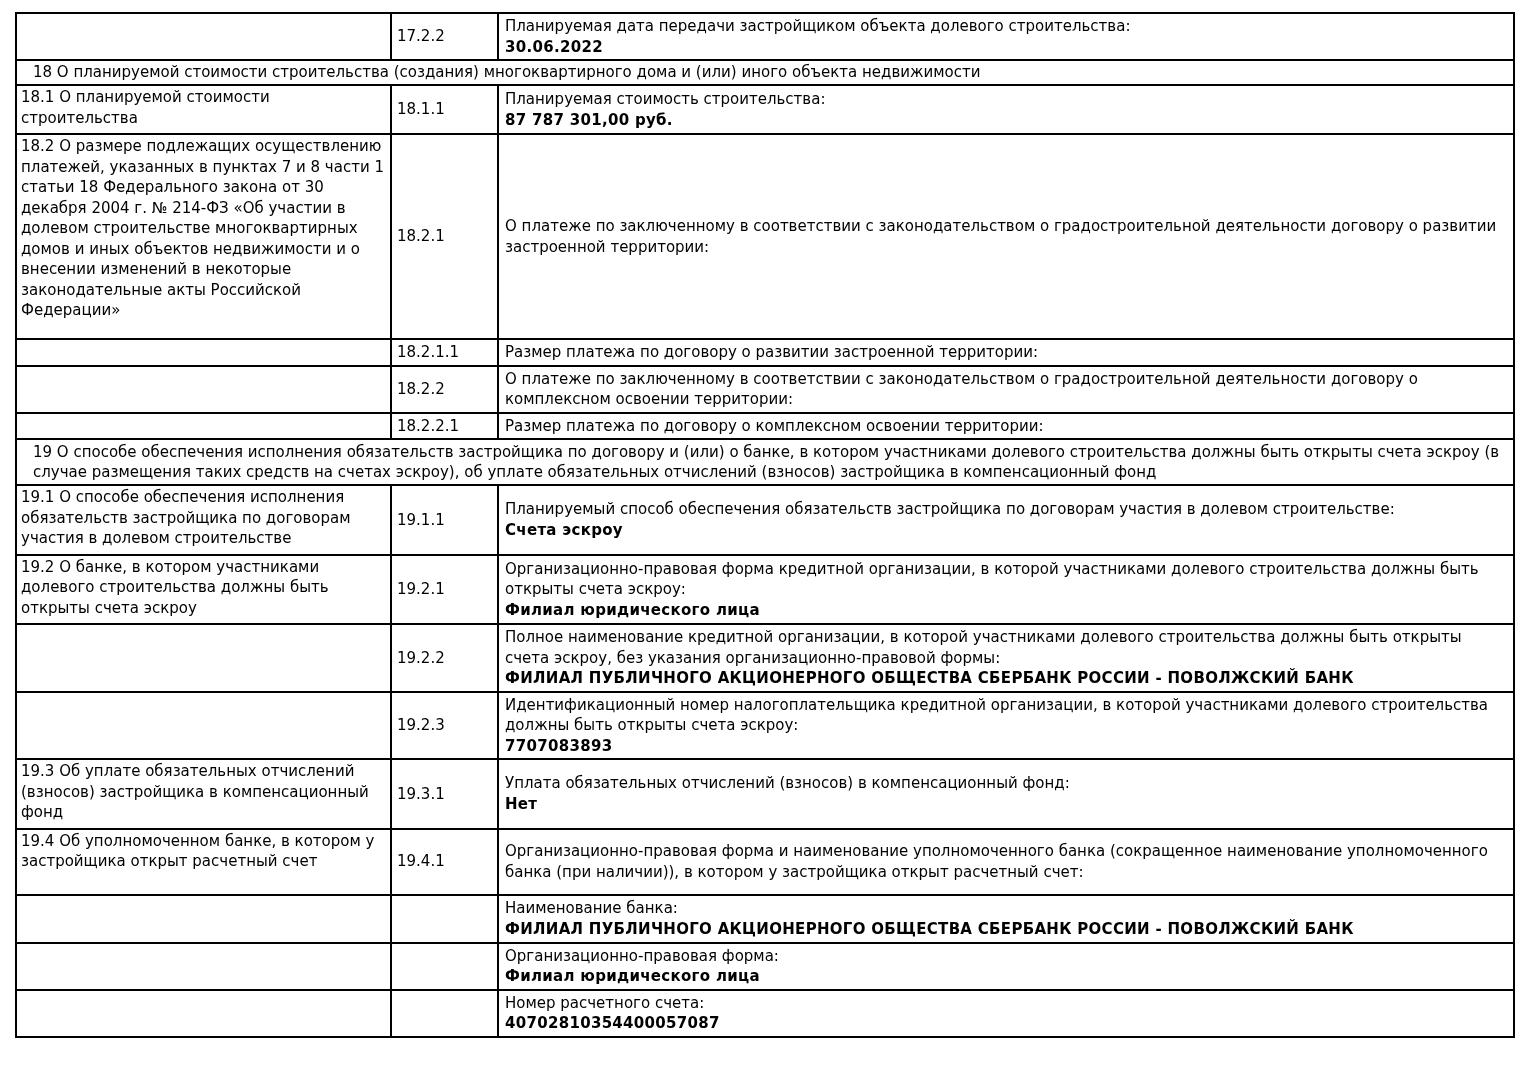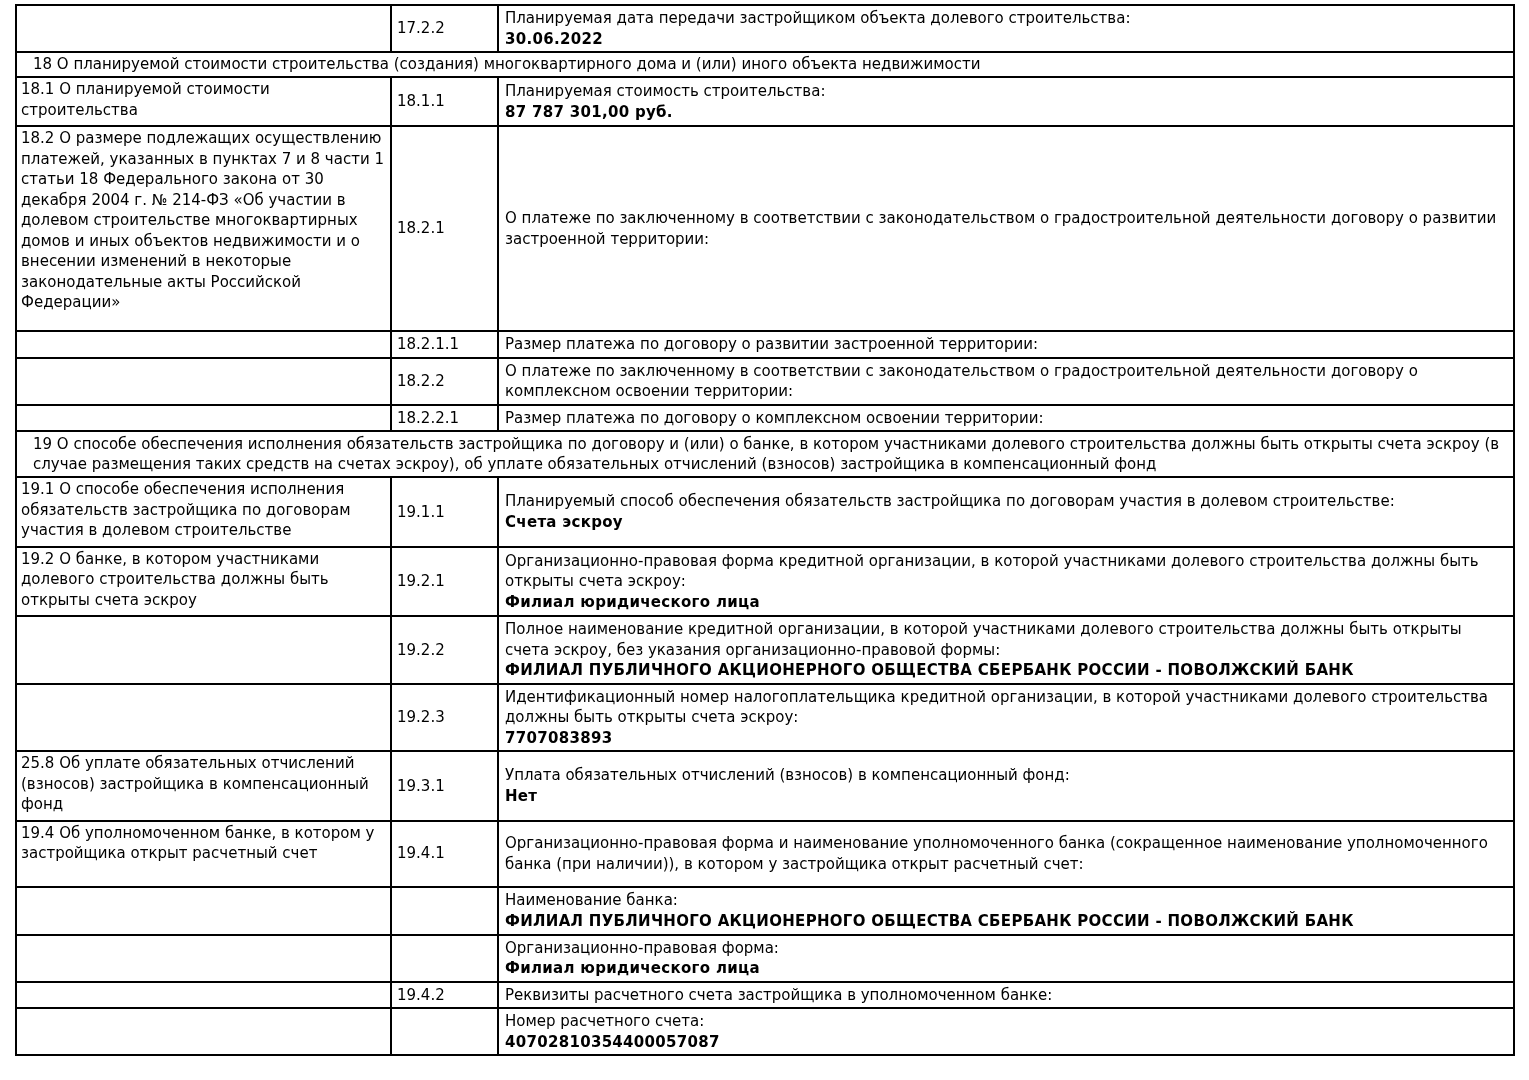--- a/index.html
+++ b/index.html
@@ -19,7 +19,7 @@
   table.decl {
     position: absolute;
     left: 15px;
-    top: 4px;
+    top: 12px;
     width: 1498px;
     border-collapse: collapse;
     table-layout: fixed;

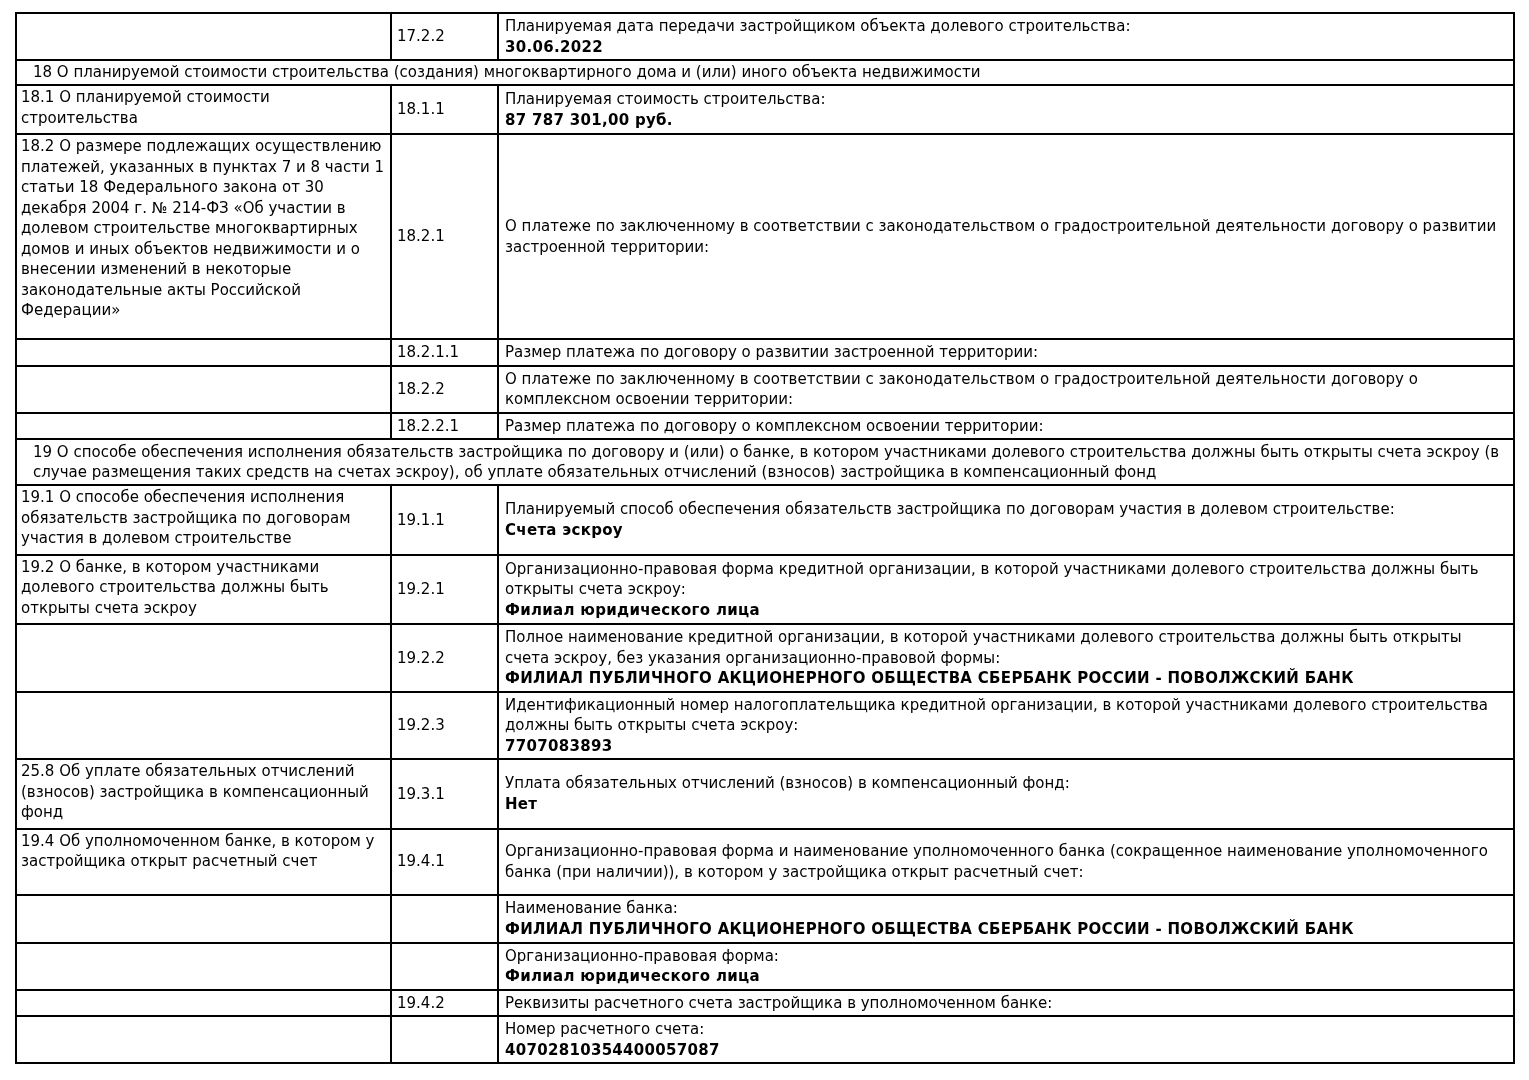--- a/index.html
+++ b/index.html
@@ -146,7 +146,7 @@
           </td>
         </tr>
         <tr style="height: 65px;">
-          <td class="topic-cell">25.8 Об уплате обязательных отчислений (взносов) застройщика в компенсационный фонд</td>
+          <td class="topic-cell">19.3 Об уплате обязательных отчислений (взносов) застройщика в компенсационный фонд</td>
           <td class="code-cell">19.3.1</td>
           <td class="content-cell">
             <div class="line">Уплата обязательных отчислений (взносов) в компенсационный фонд:</div>

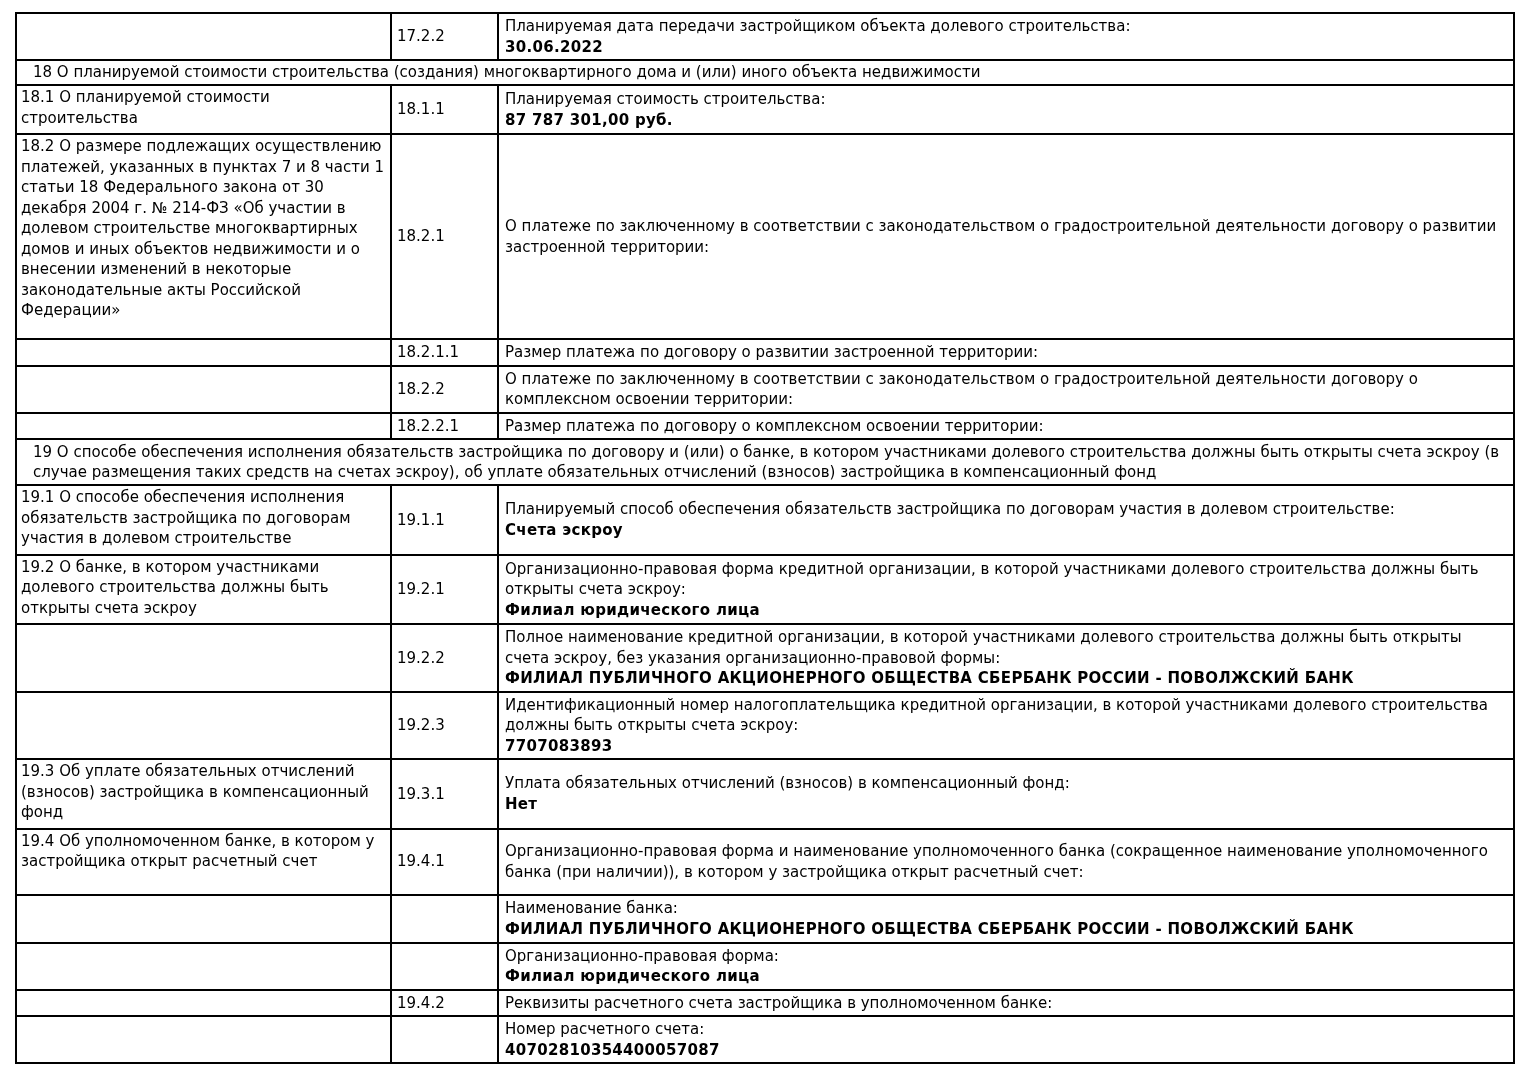--- a/index.html
+++ b/index.html
@@ -176,13 +176,6 @@
             <div class="line bold">Филиал юридического лица</div>
           </td>
         </tr>
-        <tr style="height: 24px;">
-          <td class="topic-cell"></td>
-          <td class="code-cell">19.4.2</td>
-          <td class="content-cell">
-            <div class="line">Реквизиты расчетного счета застройщика в уполномоченном банке:</div>
-          </td>
-        </tr>
         <tr style="height: 46px;">
           <td class="topic-cell"></td>
           <td class="code-cell"></td>

